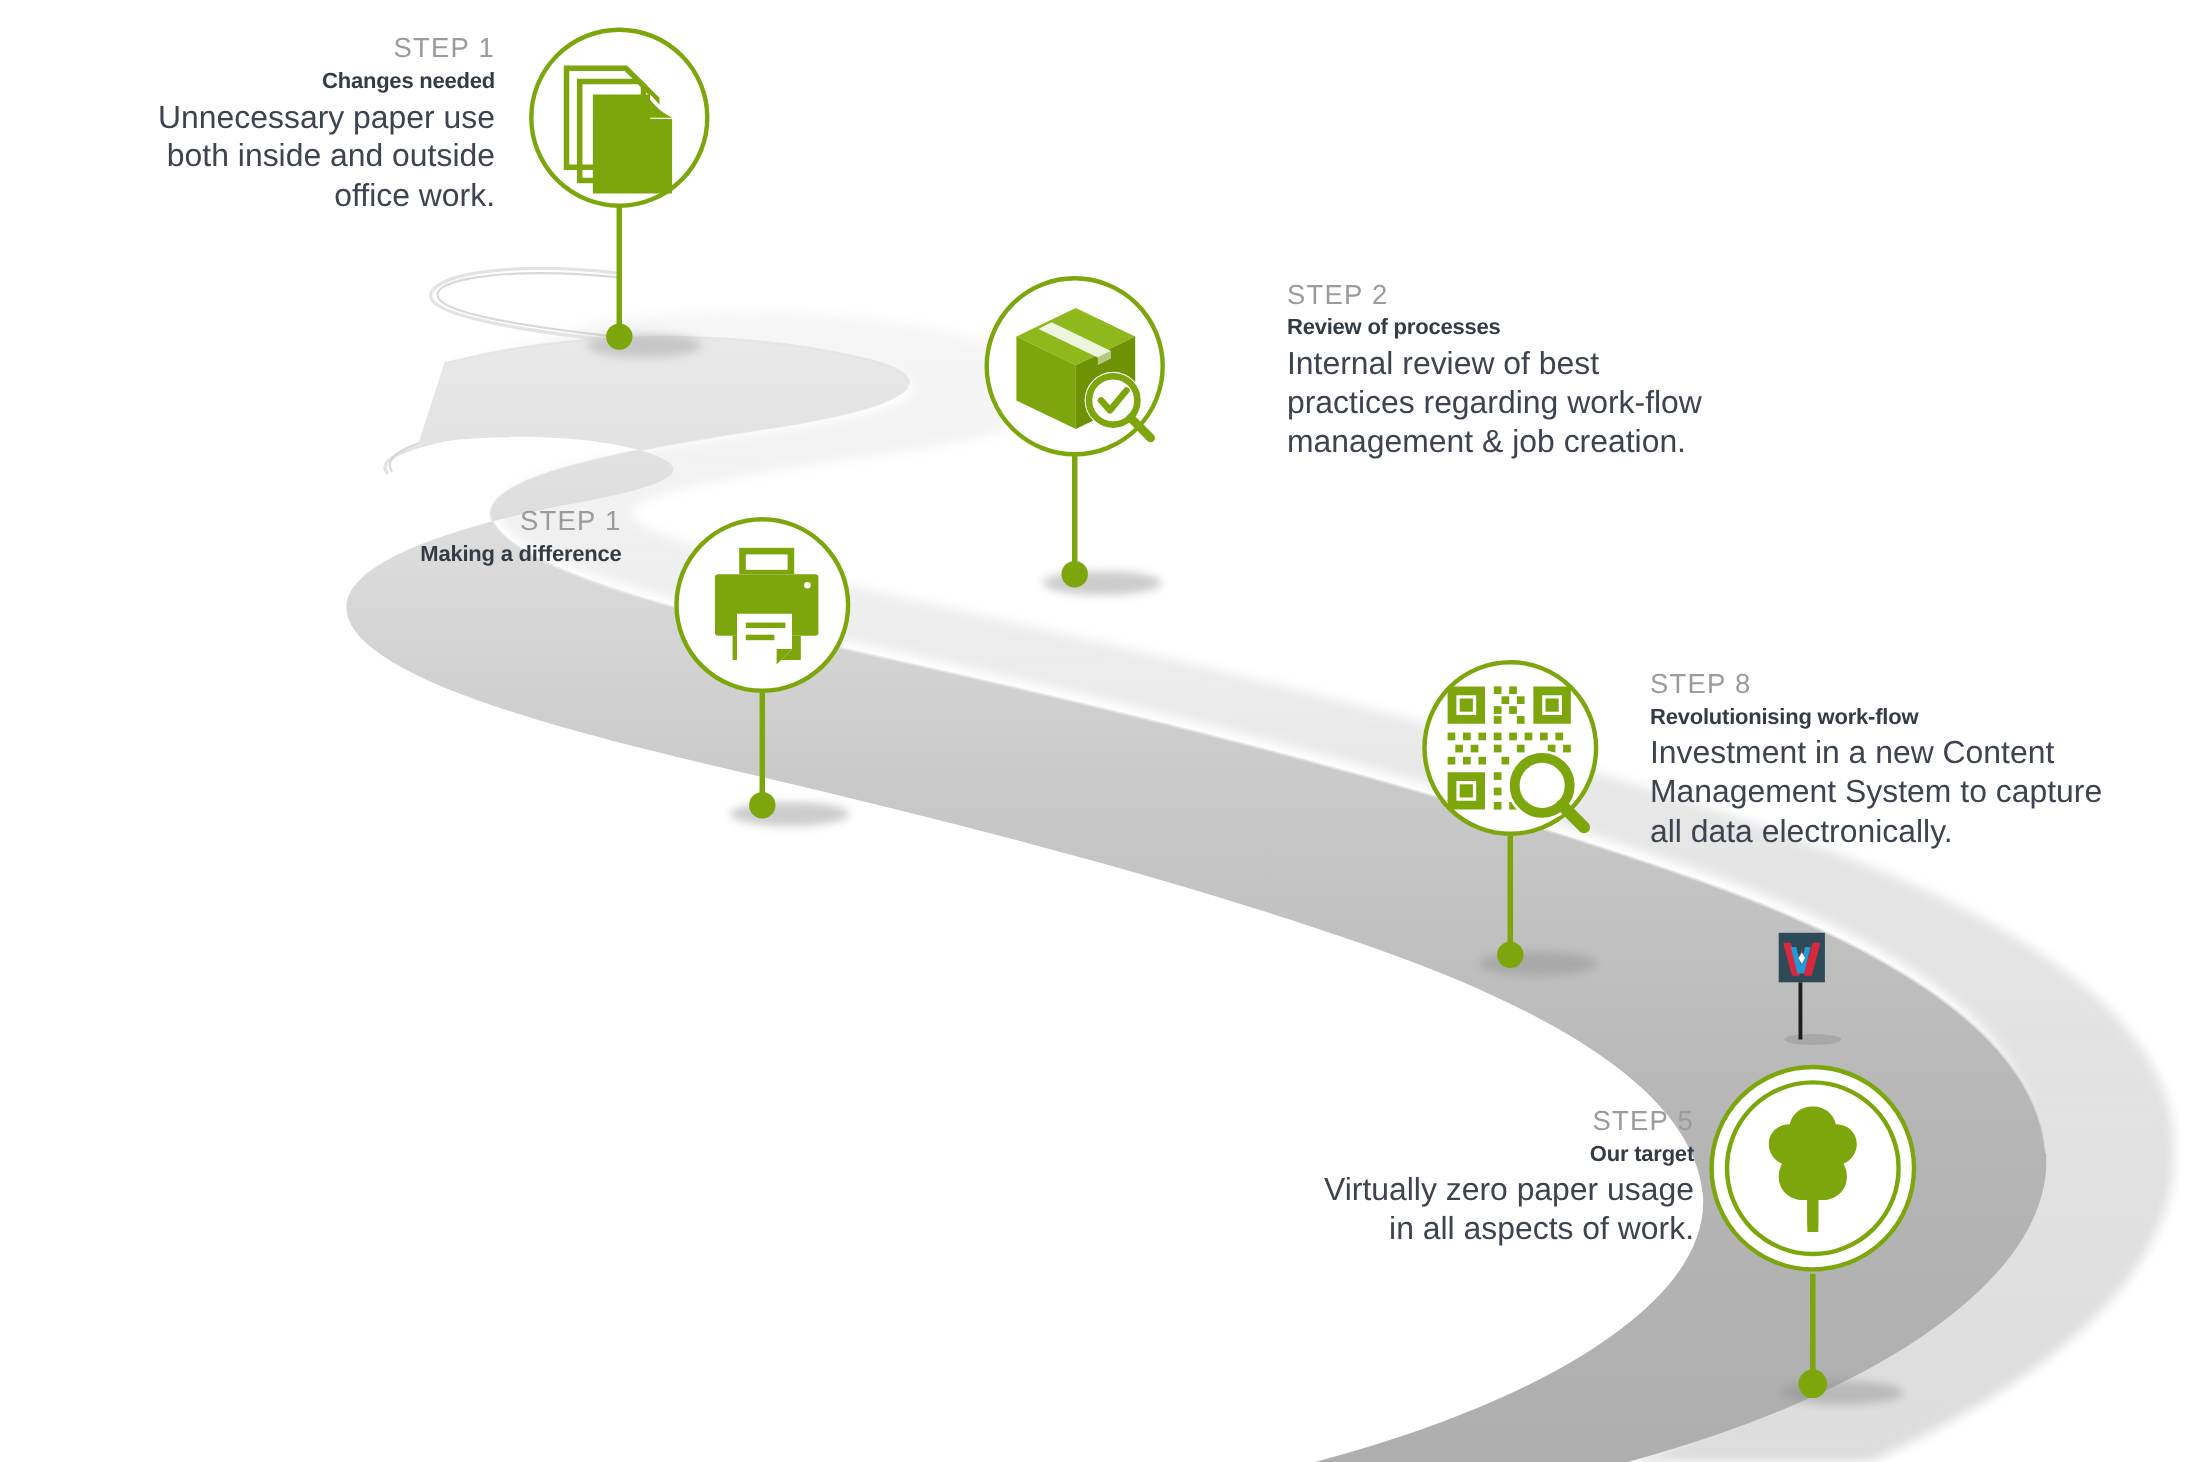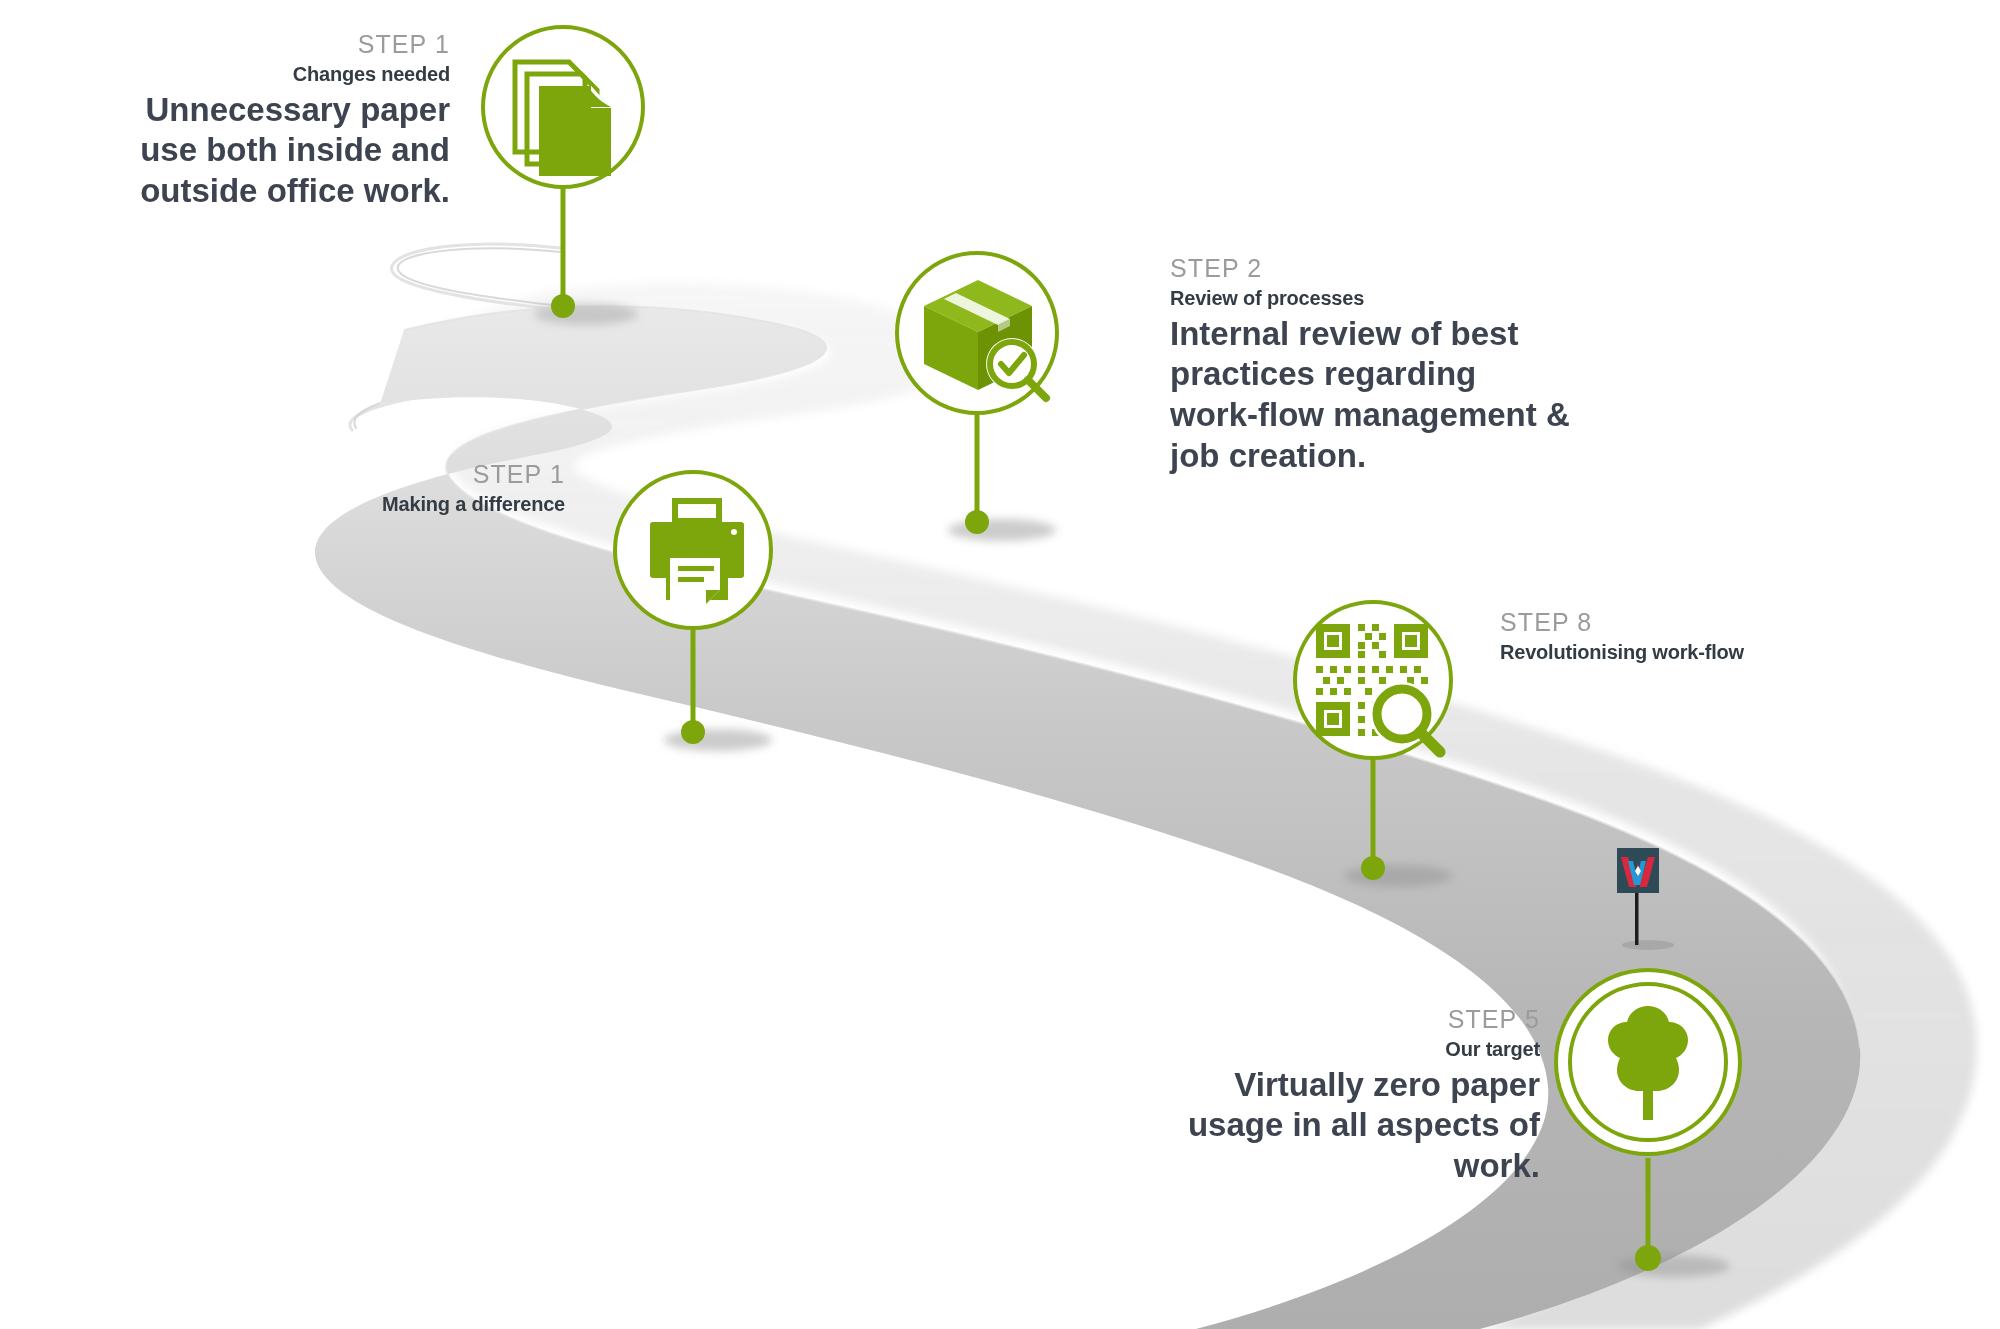--- a/index.html
+++ b/index.html
@@ -58,8 +58,8 @@
     letter-spacing: -0.2px;
   }
   .step-desc {
-    font-size: 33px;
-    font-weight: 700;
+    font-size: 29px;
+    font-weight: 400;
     color: #3d4450;
     line-height: 1.24;
     margin: 0;

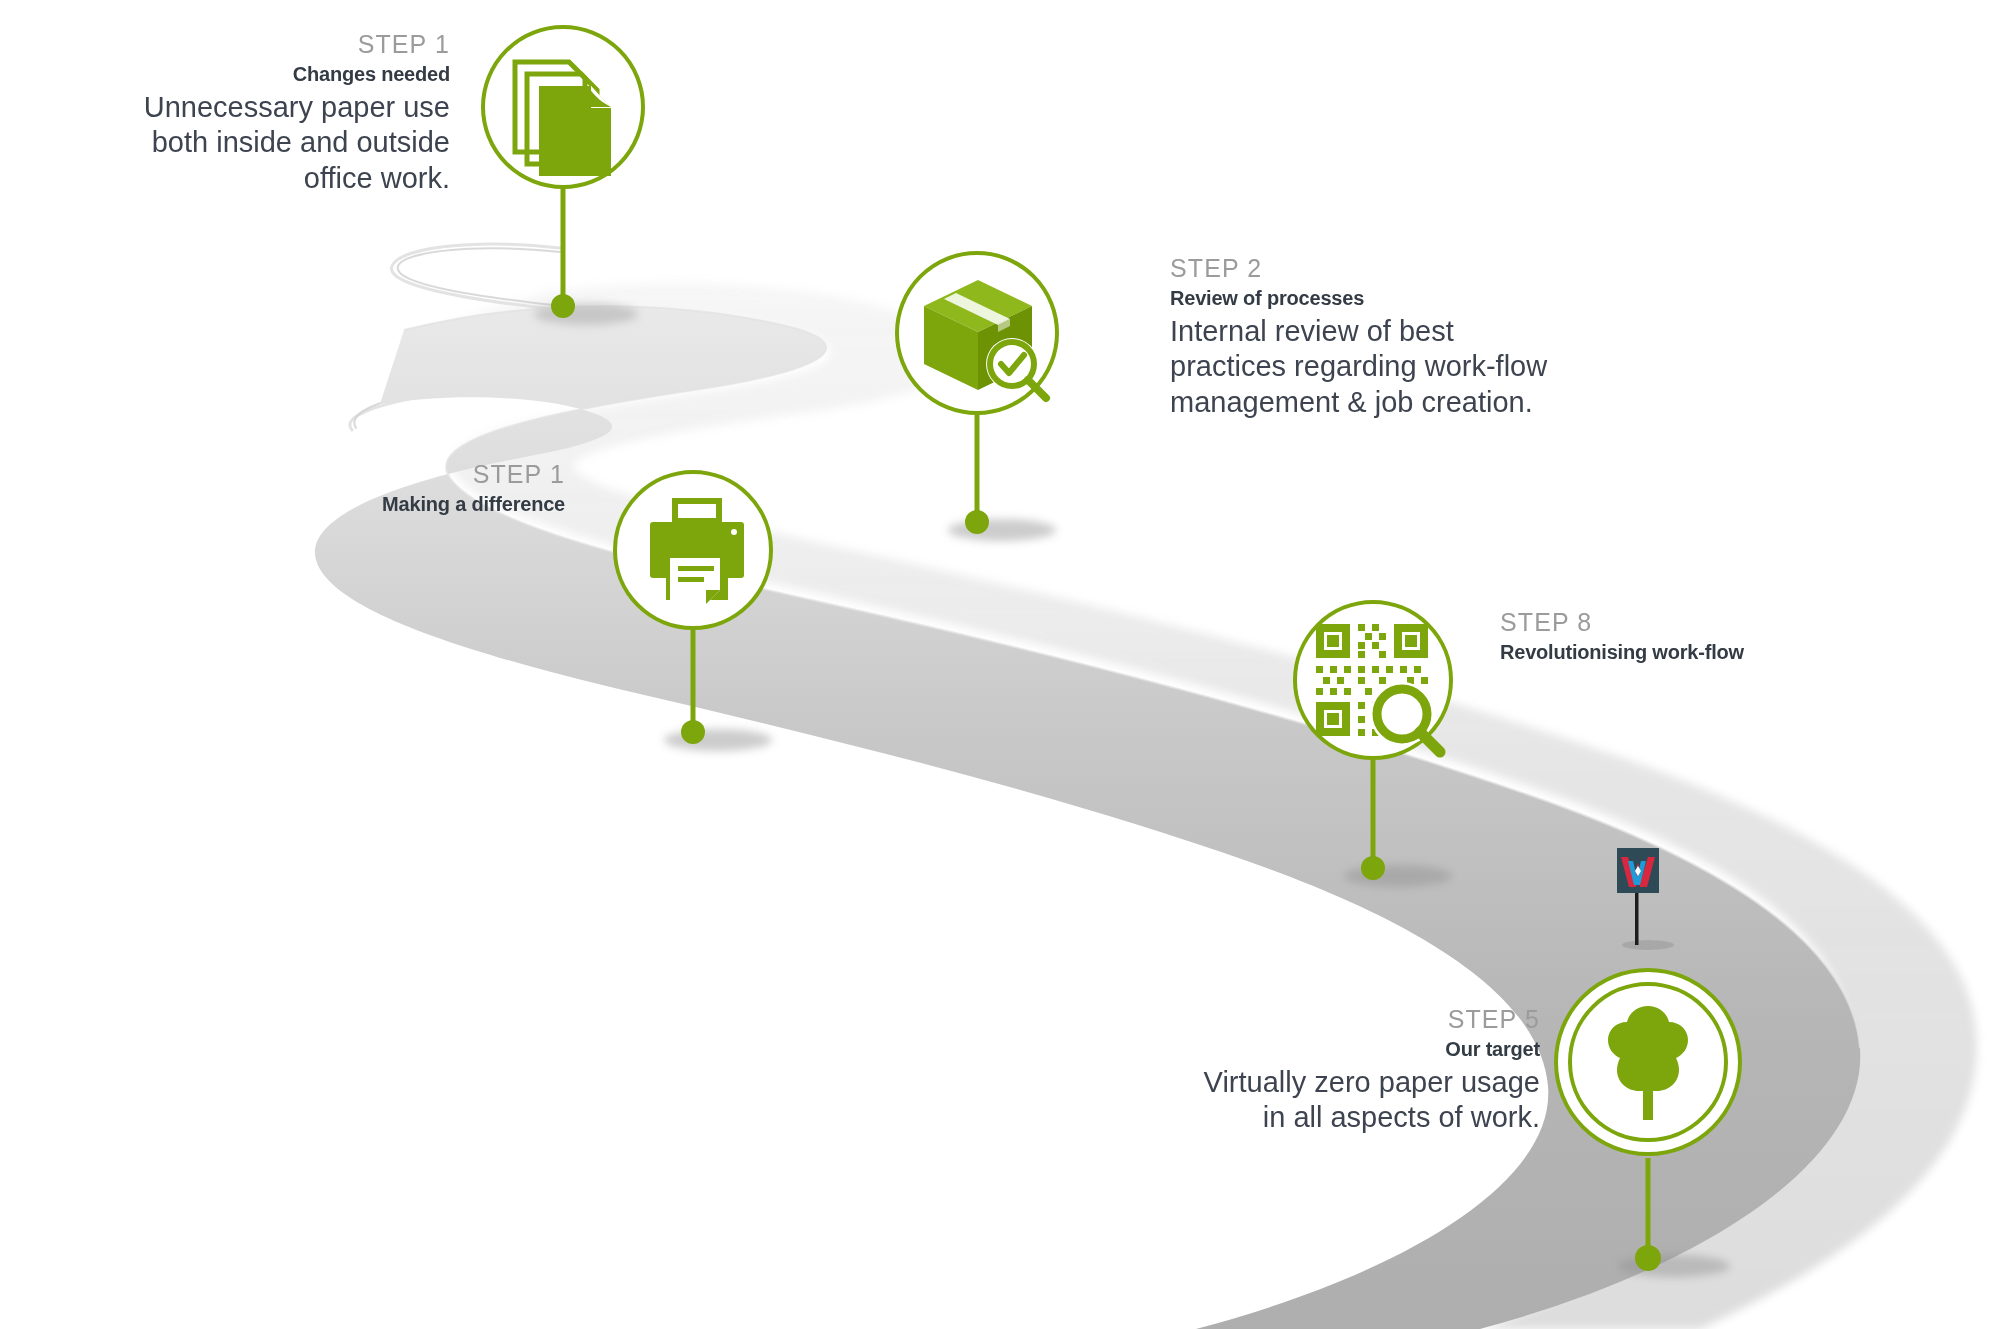--- a/index.html
+++ b/index.html
@@ -273,6 +273,7 @@
     <div class="step-text align-left" style="left:1500px; top:608px; width:440px;">
       <p class="step-eyebrow">STEP 8</p>
       <p class="step-title">Revolutionising work-flow</p>
+      <p class="step-desc">Investment in a new Content Management System to capture all data electronically.</p>
     </div>
 
     <div class="marker" style="left:1288px; top:598px;">

